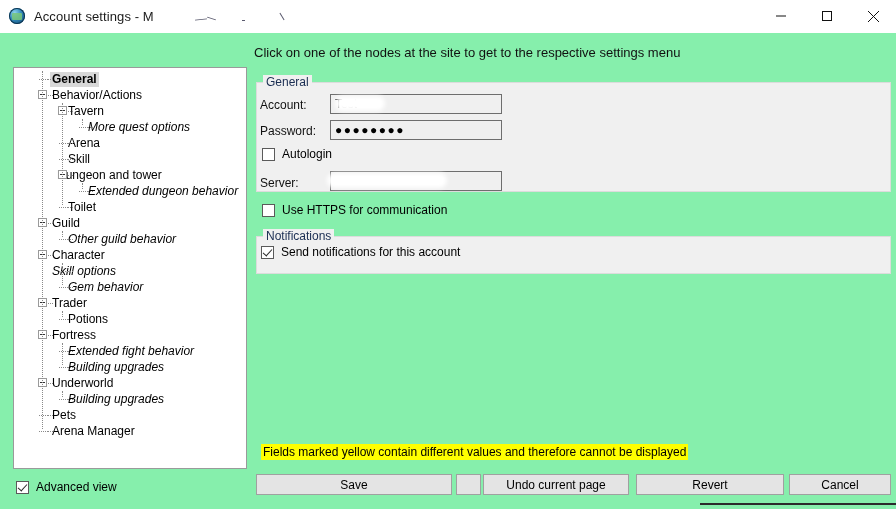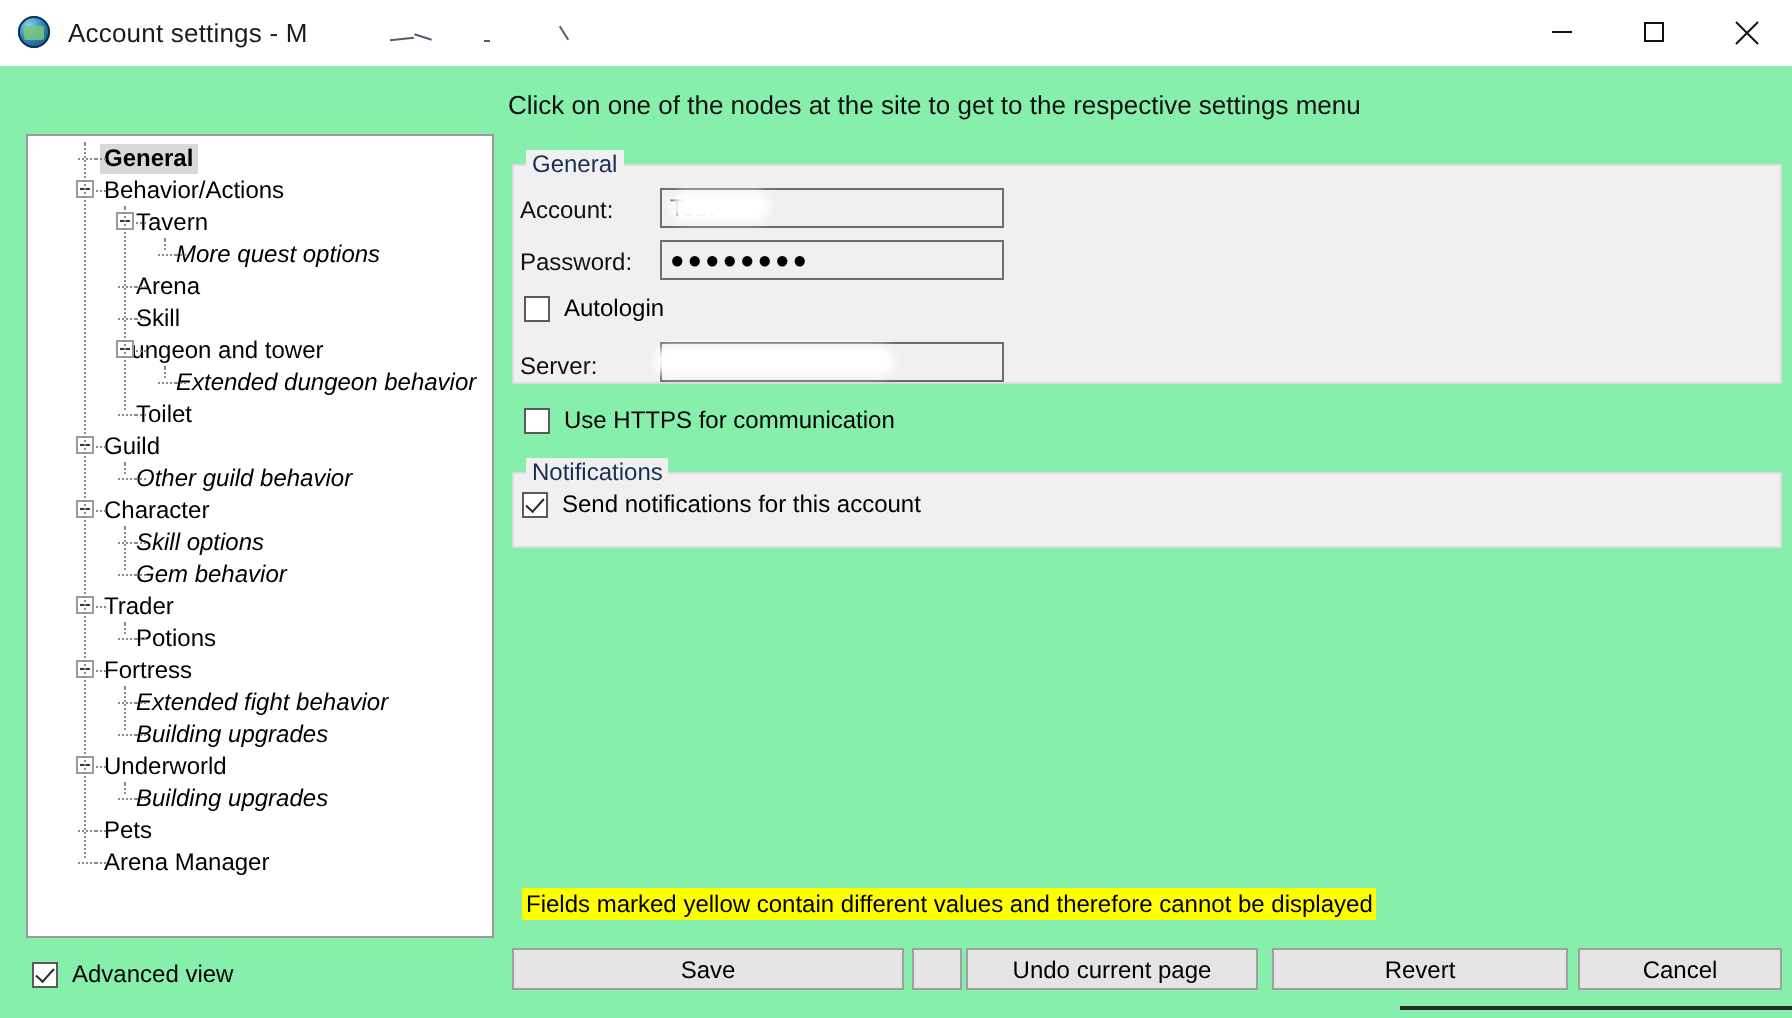--- a/index.html
+++ b/index.html
@@ -389,7 +389,7 @@
         <span class="expander" style="left: 24px; top: 3px;"></span>
         <span class="hline" style="left: 34px; top: 8px; width: 5px;"></span>
       </div>
-      <div class="tree-row italic" style="padding-left: 52px;">
+      <div class="tree-row italic" style="padding-left: 36px;">
         <span class="tree-label">Skill options</span>
         <span class="hline" style="left: 45px; top: 8px; width: 9px;"></span>
         <span class="hline" style="left: 54px; top: 8px; width: 5px;"></span>

